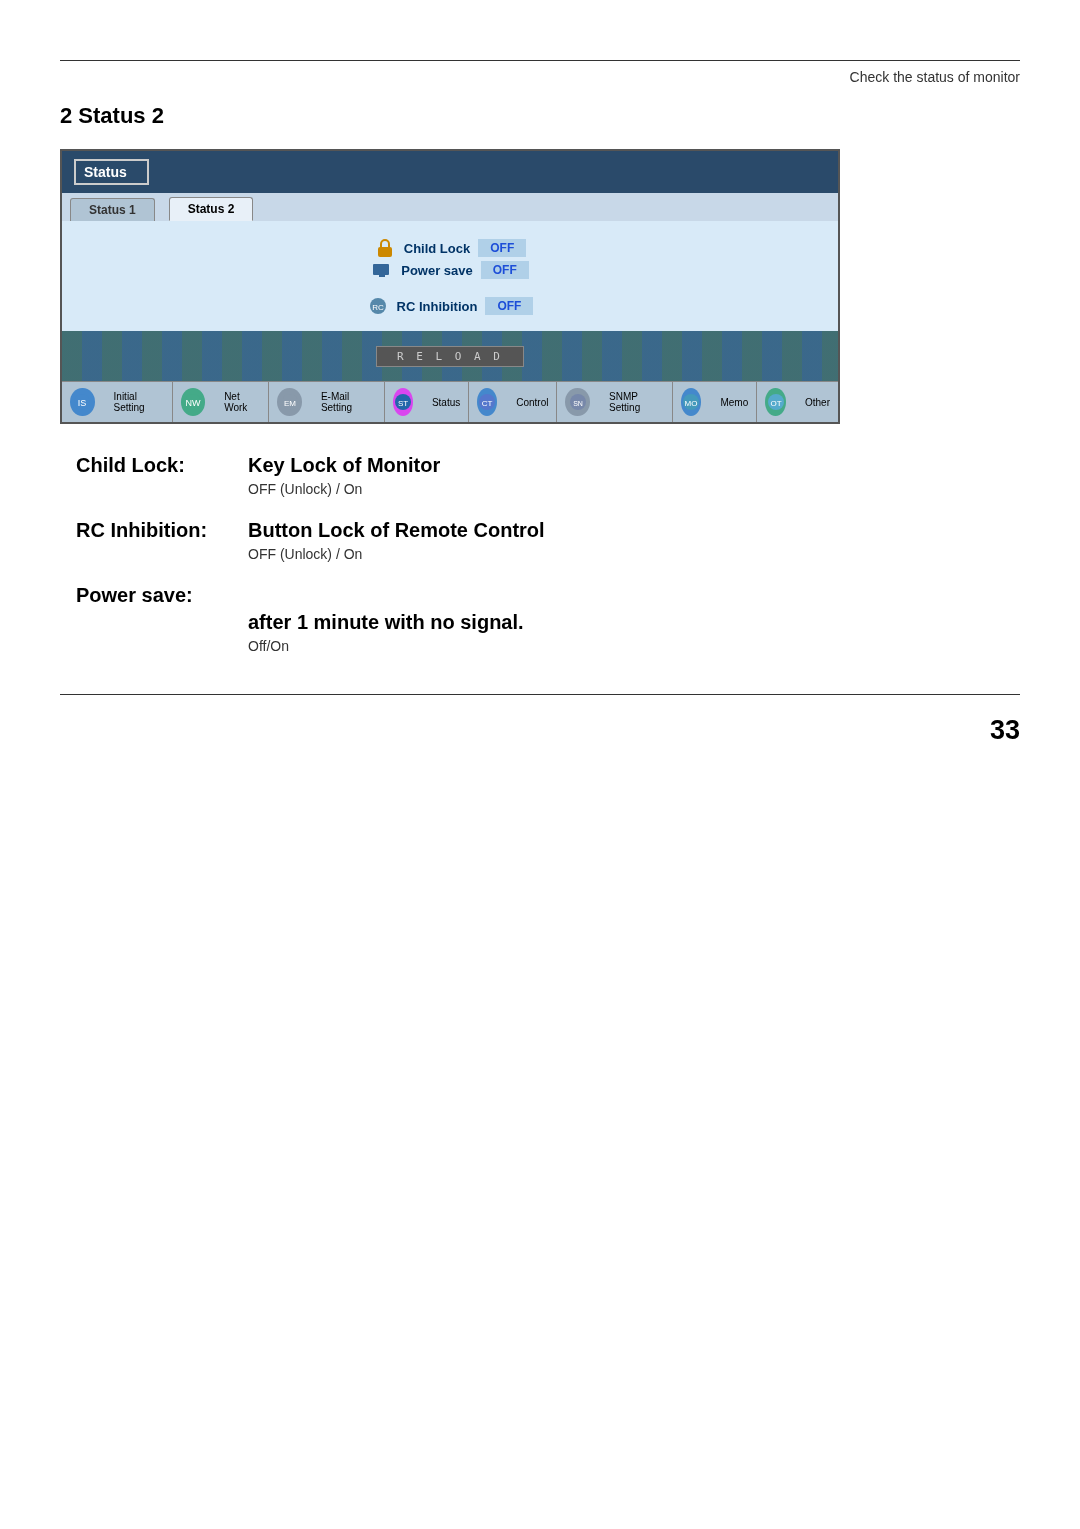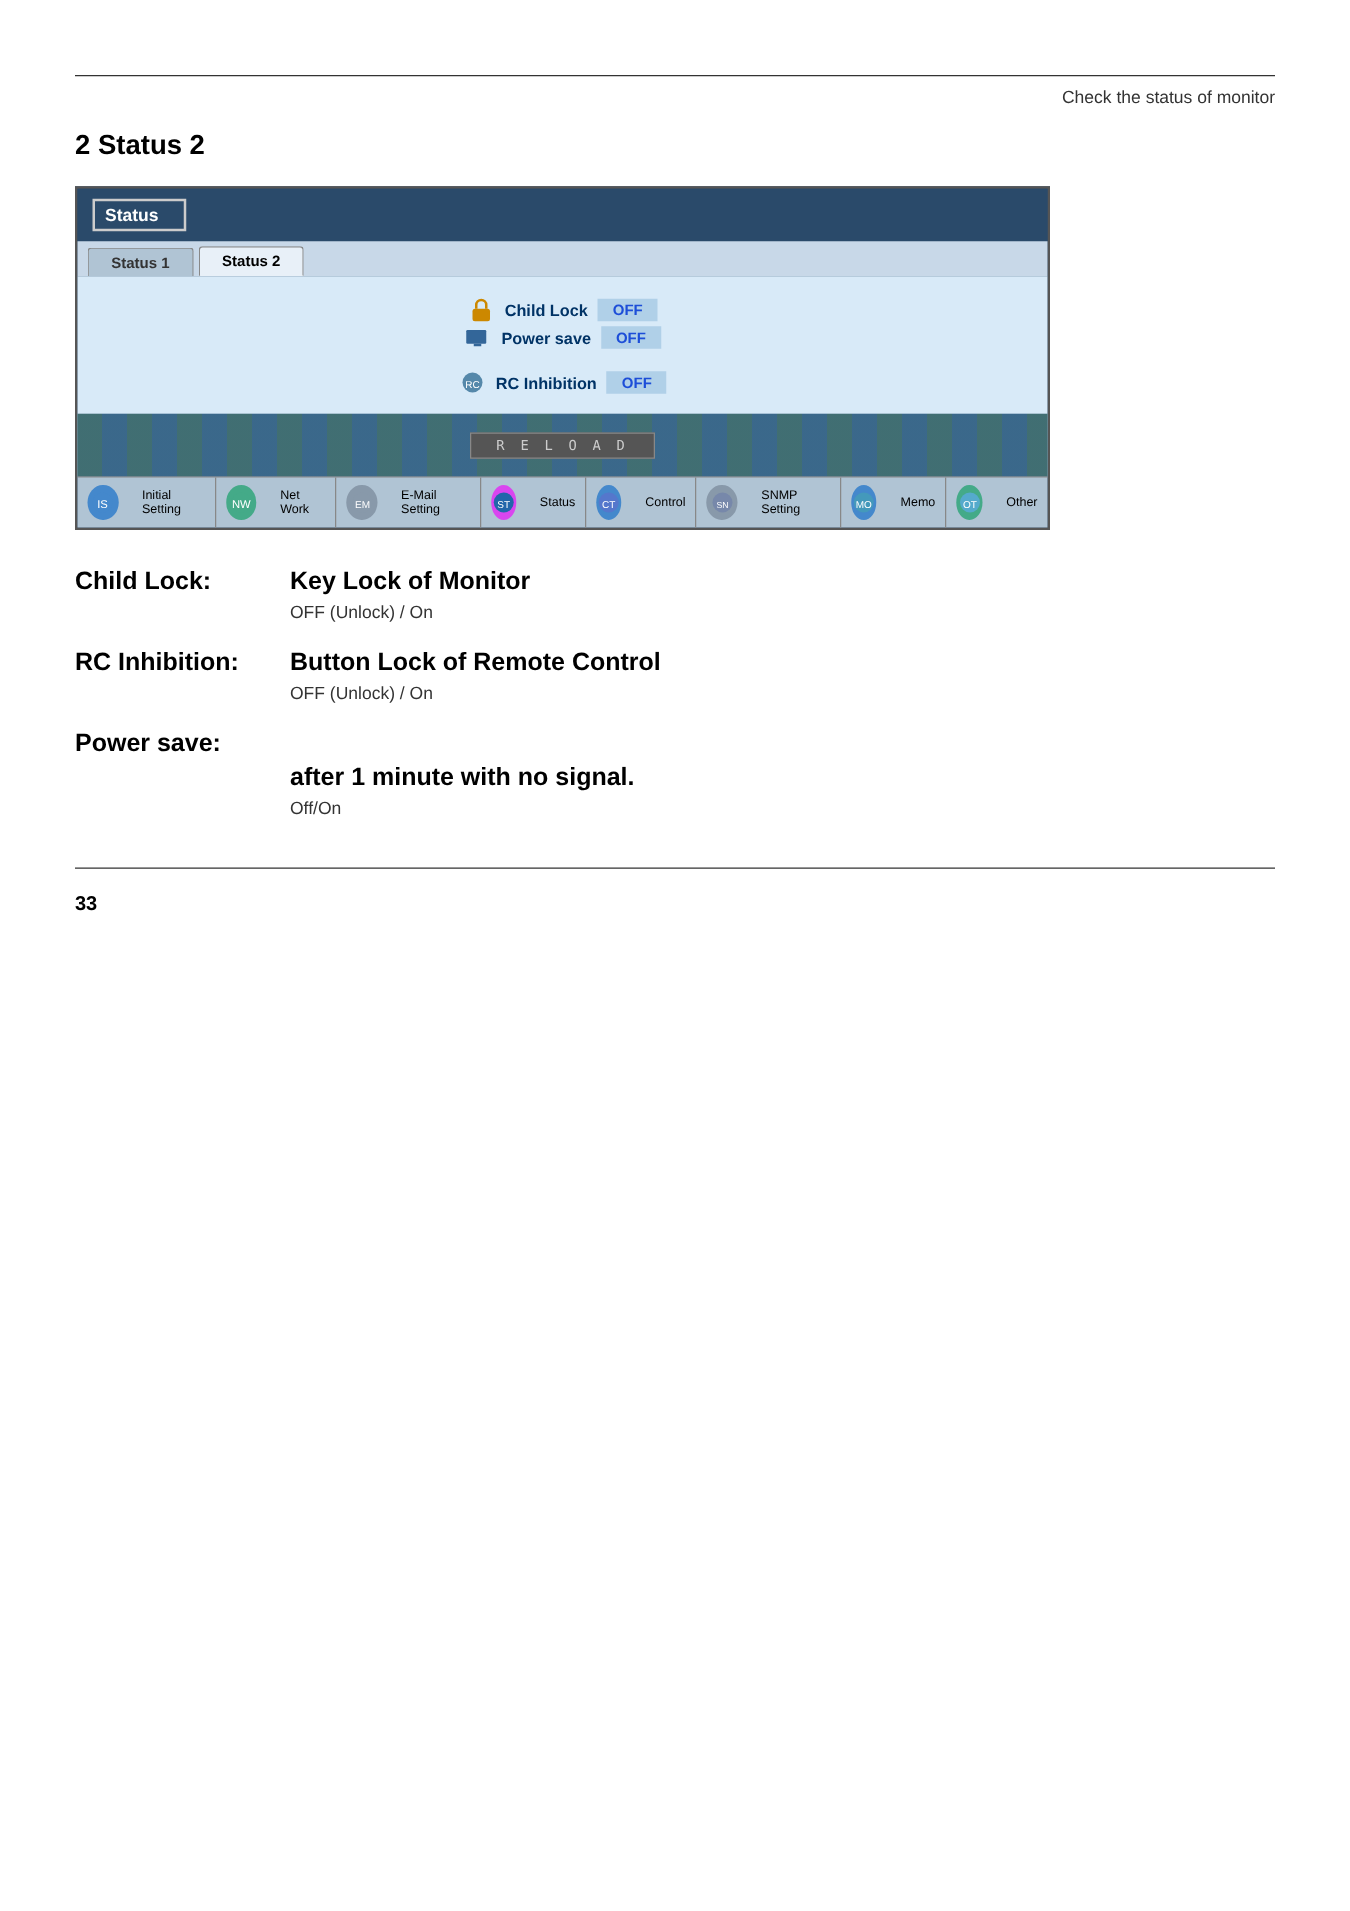--- a/index.html
+++ b/index.html
@@ -64,7 +64,7 @@
       display: flex;
       align-items: flex-end;
       padding: 4px 8px 0 8px;
-      gap: 4px;
+      gap: 14px;
     }
     .tab {
       padding: 4px 18px;

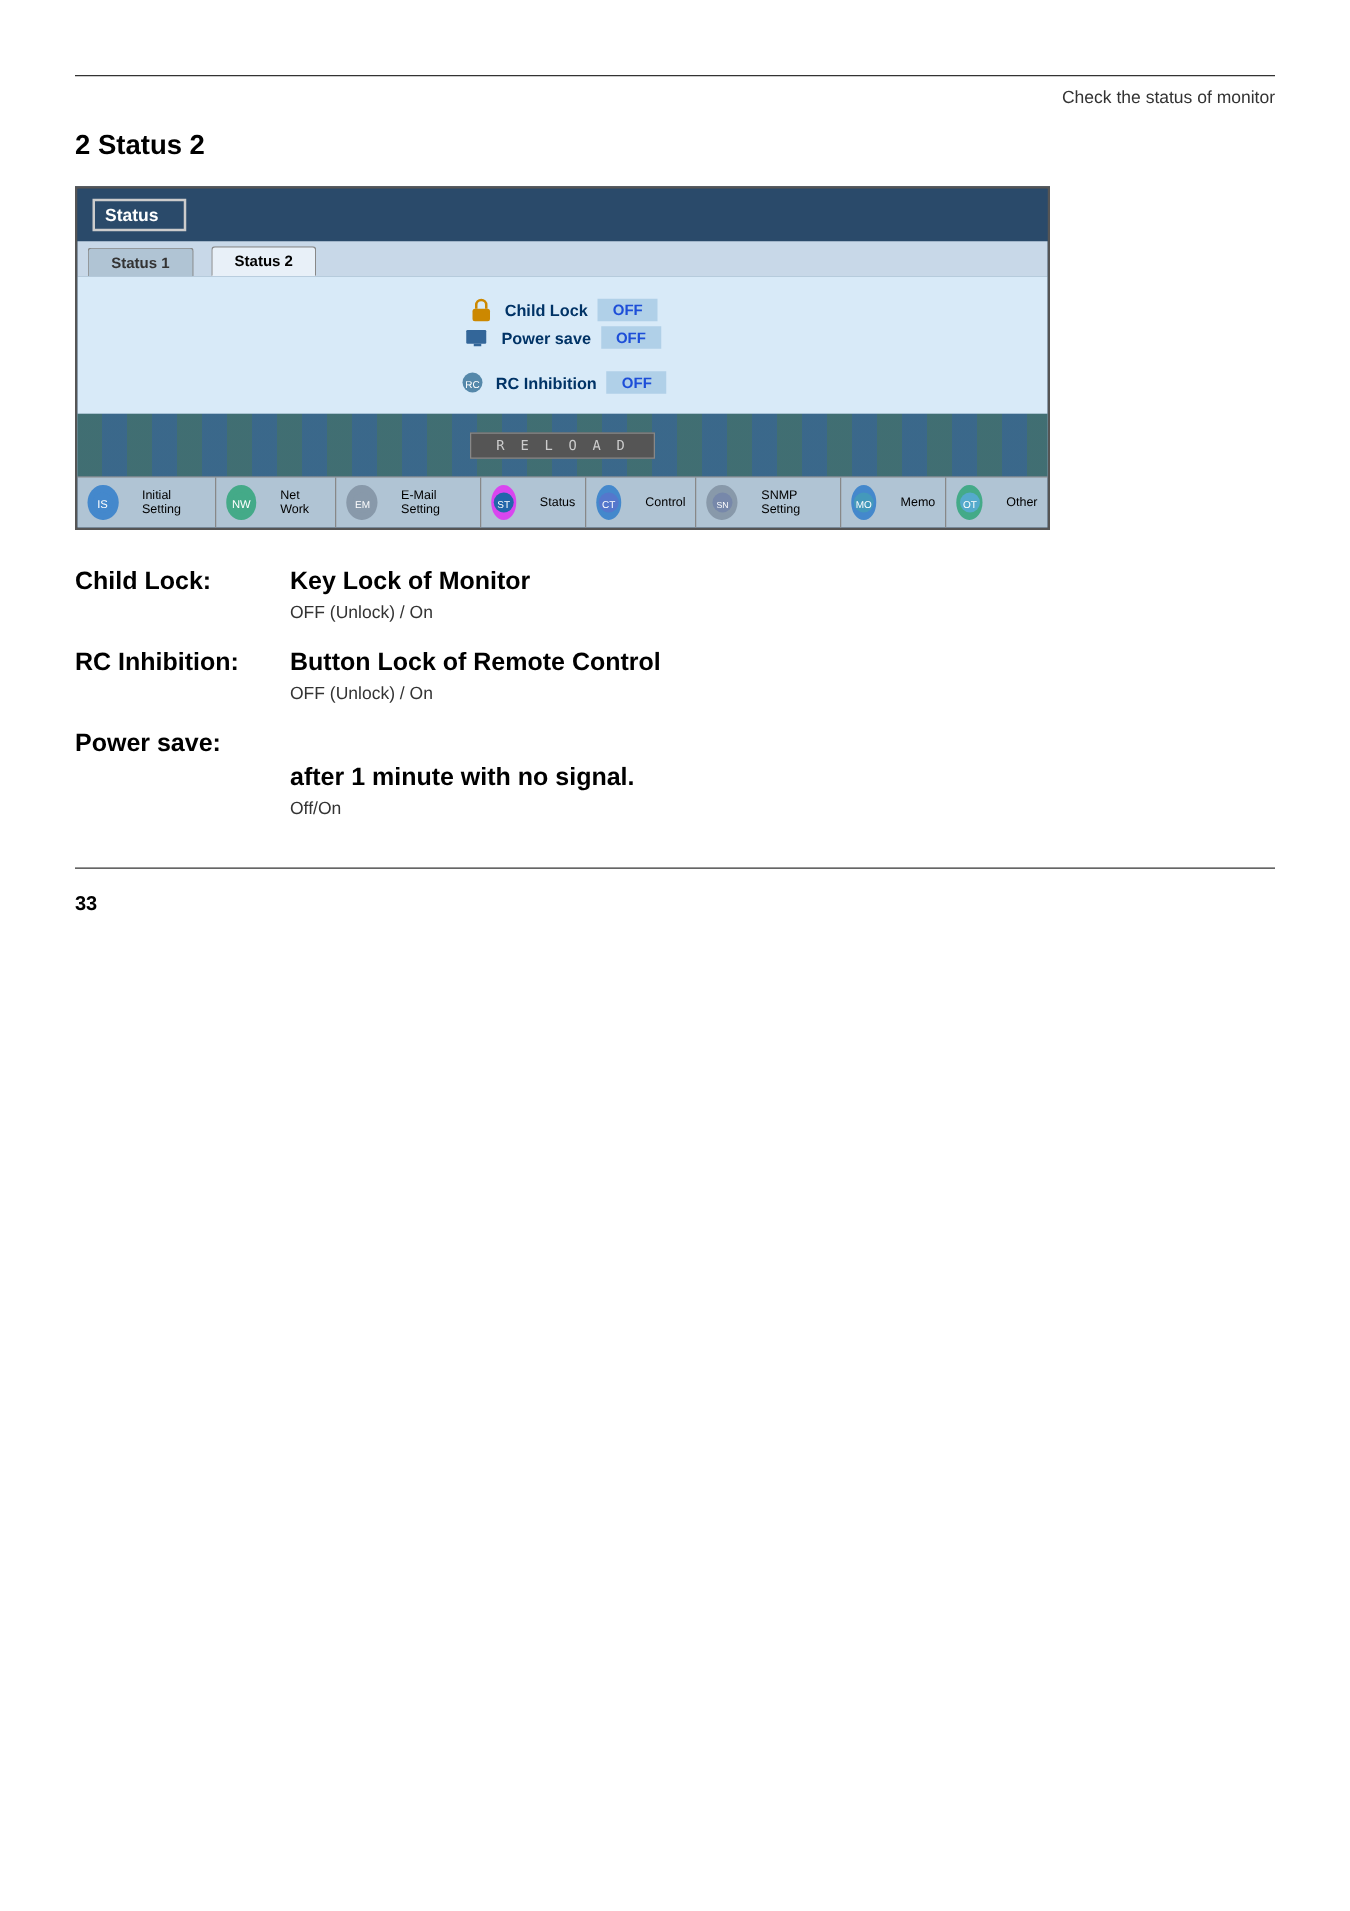--- a/index.html
+++ b/index.html
@@ -199,6 +199,7 @@
 
     .entry-block {
       margin-bottom: 22px;
+      margin-left: 16px;
     }
 
     .entry-title-row {

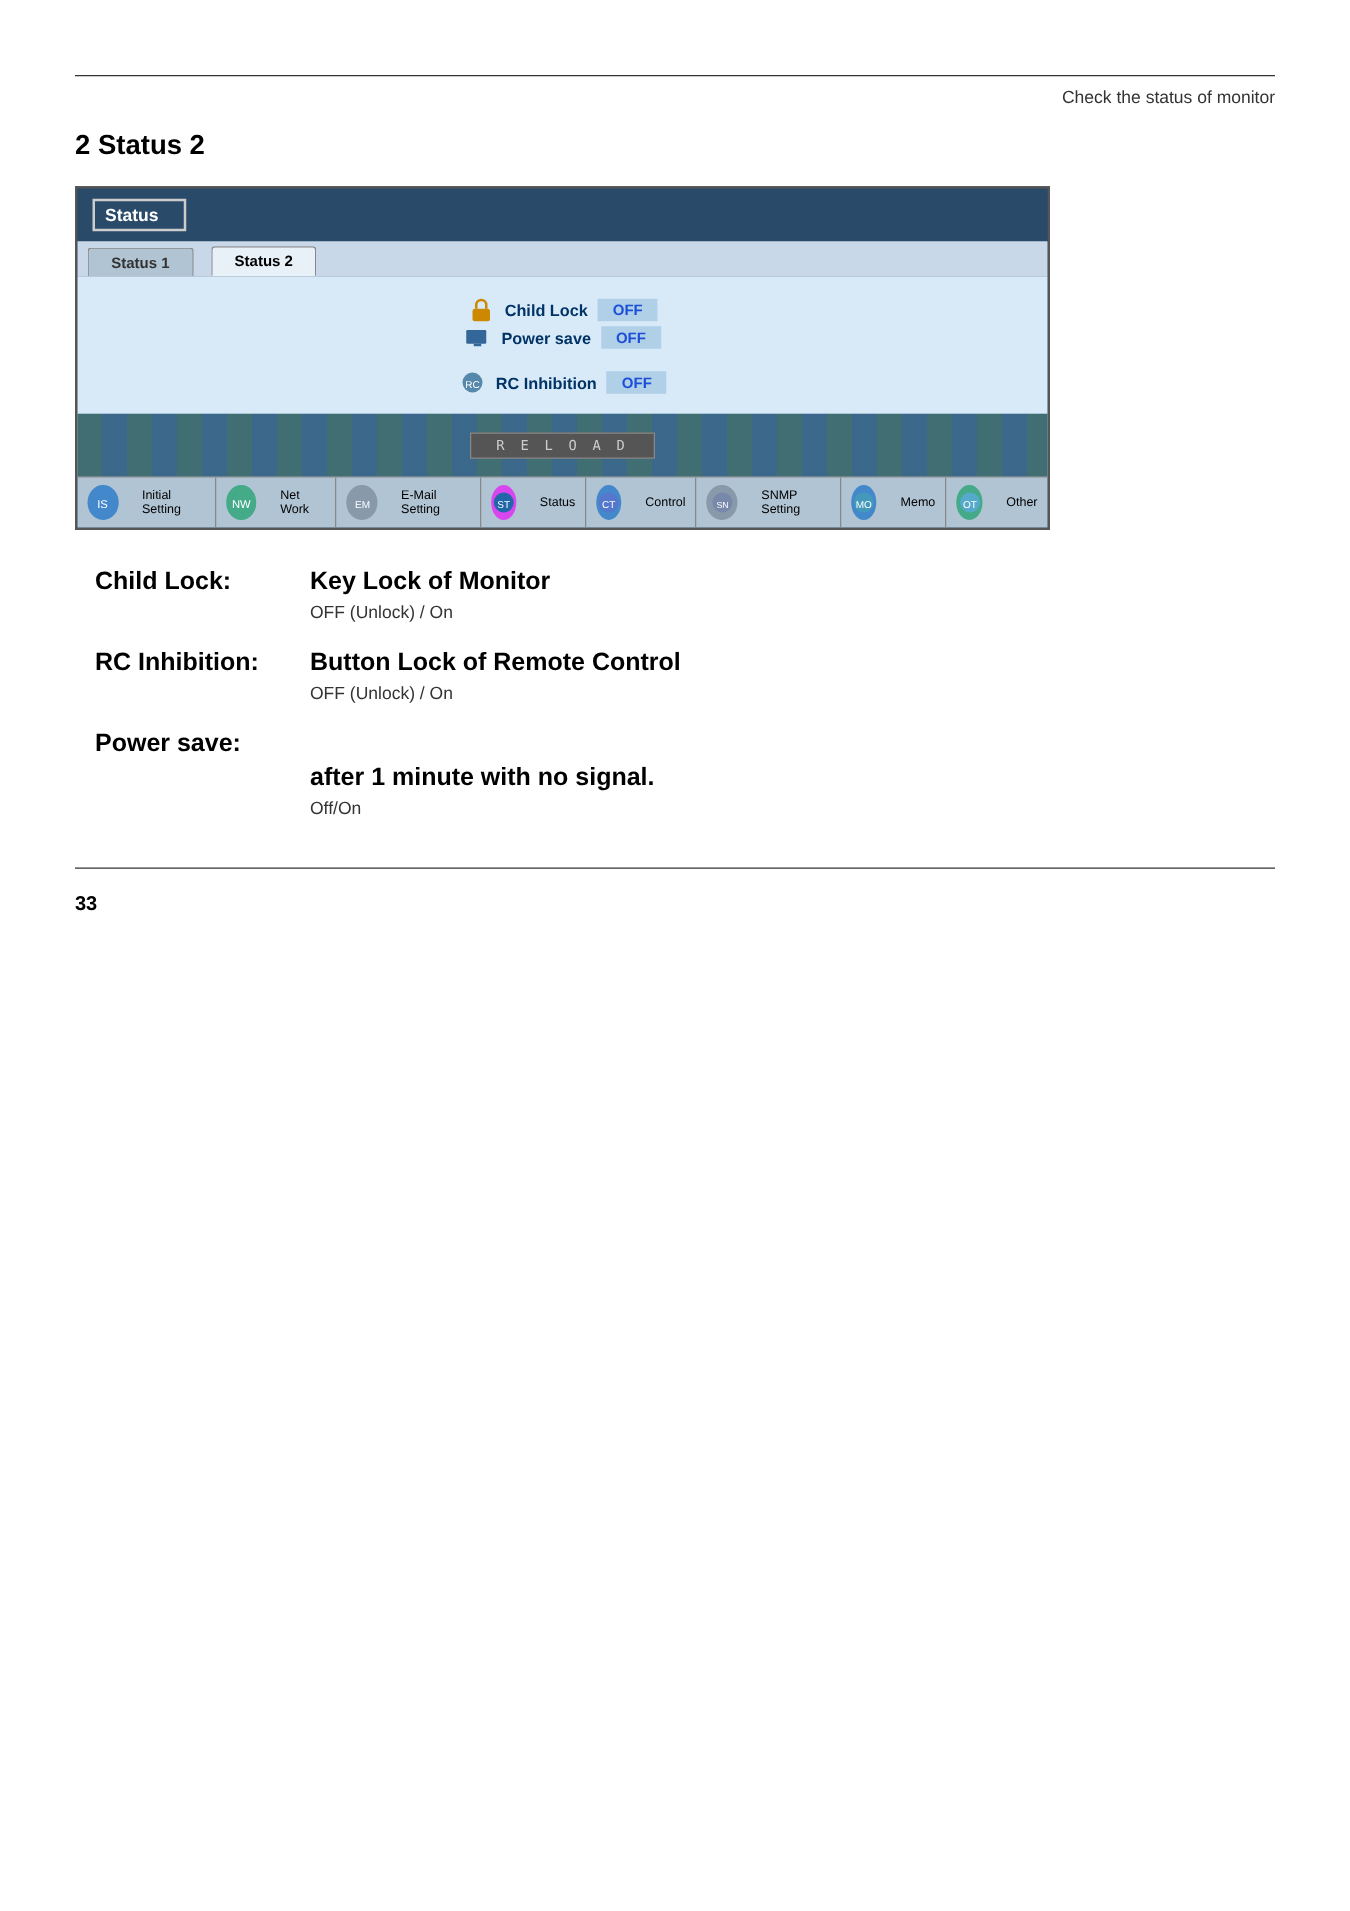--- a/index.html
+++ b/index.html
@@ -236,9 +236,9 @@
 
     
     .page-number {
-      text-align: left;
+      text-align: right;
       padding: 20px 60px;
-      font-size: 16px;
+      font-size: 27px;
       font-weight: bold;
     }
   </style>

